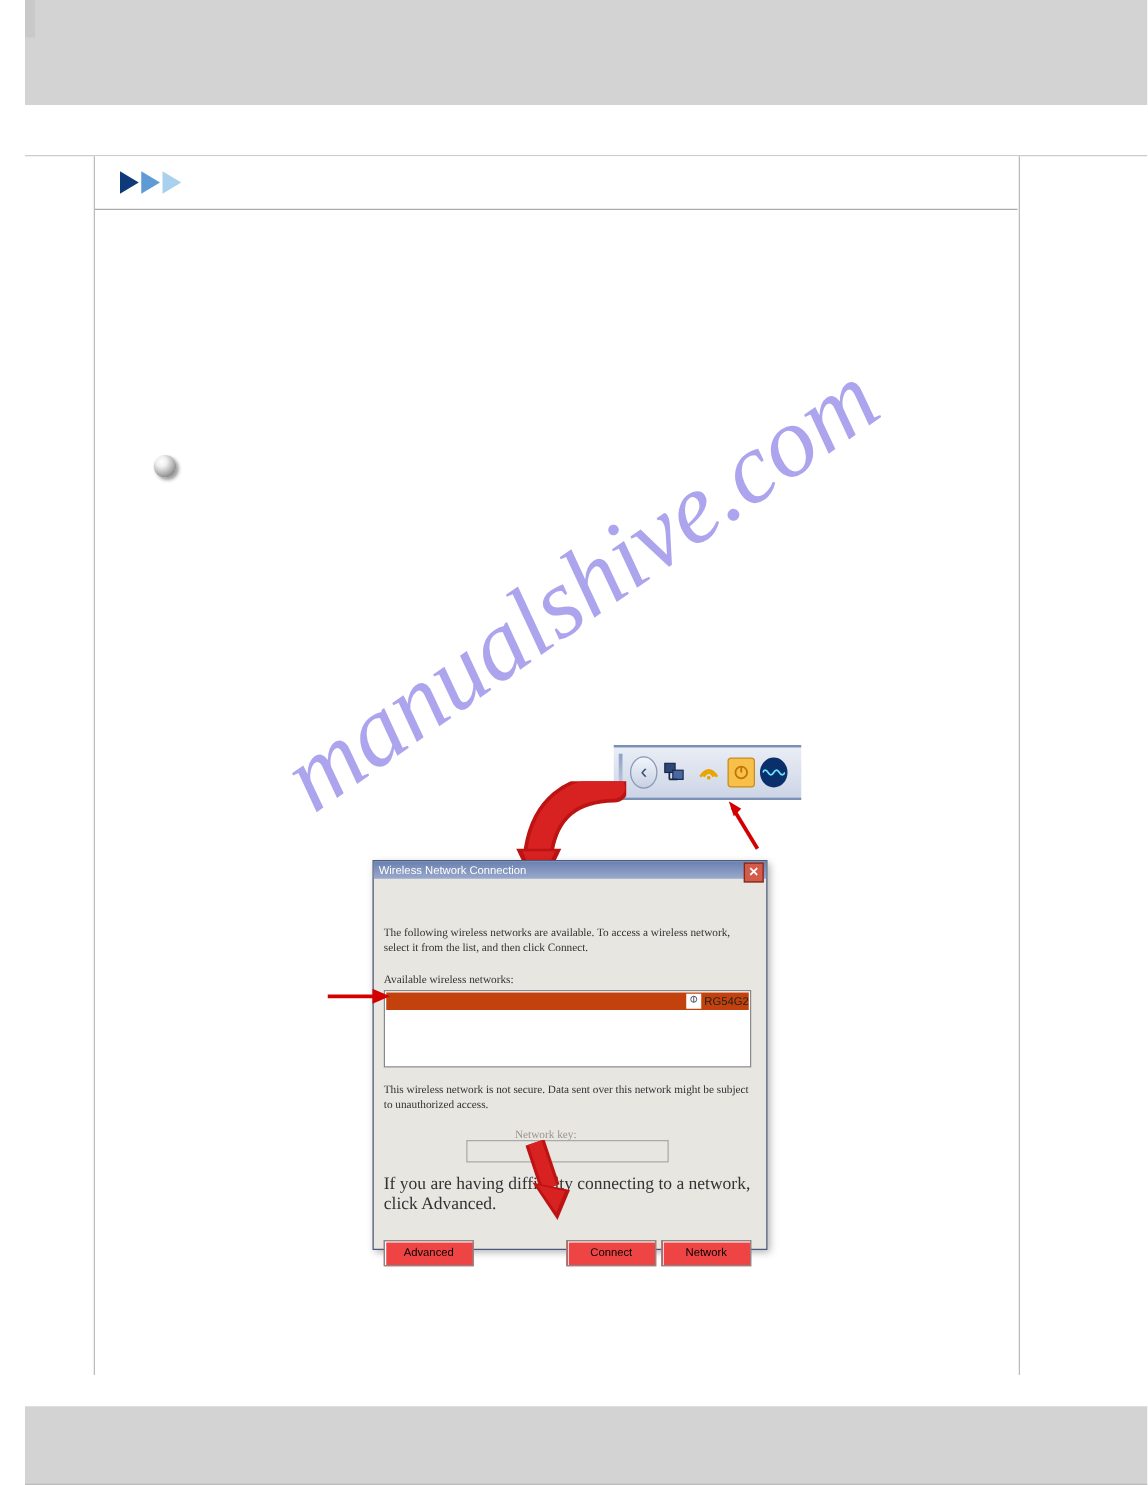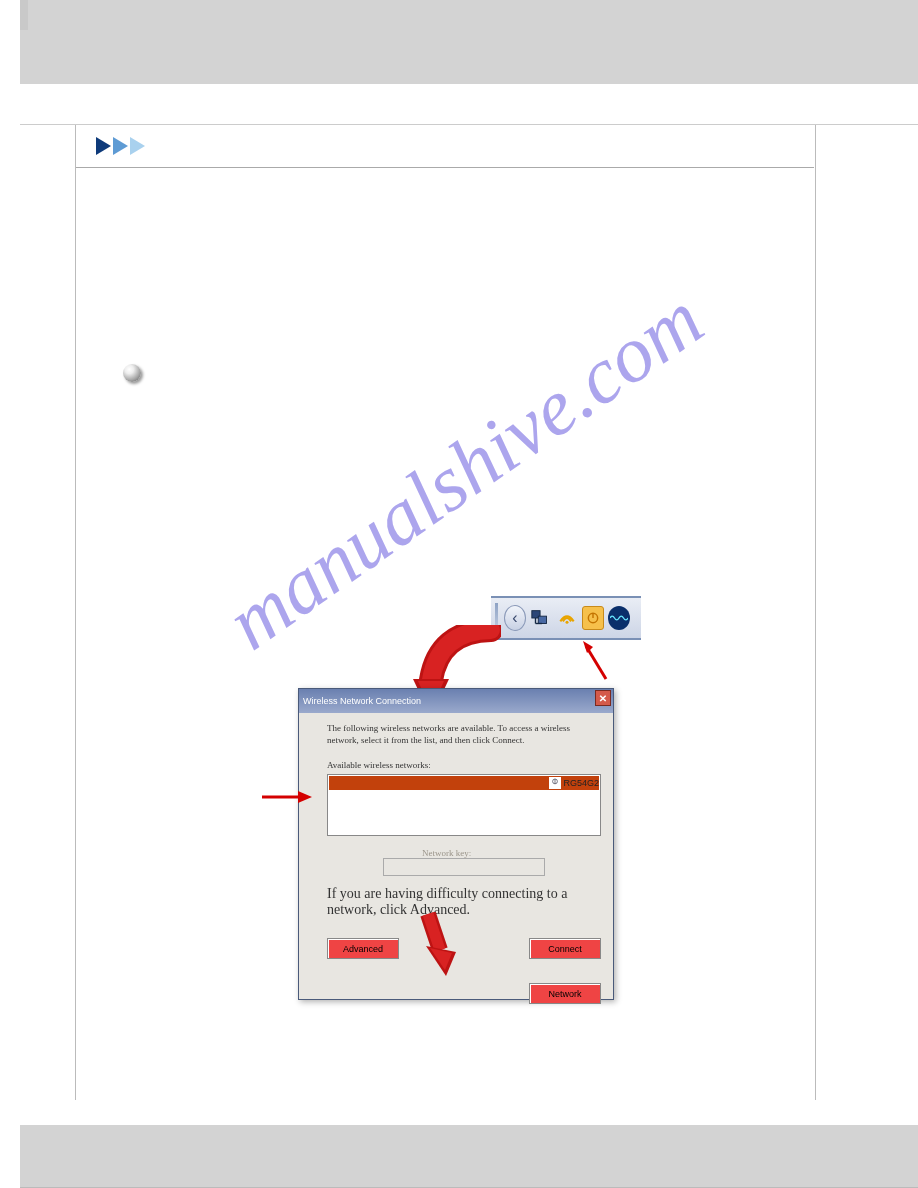--- a/index.html
+++ b/index.html
@@ -164,7 +164,7 @@
     z-index: 5;
   }
   .dialog-title {
-    height: 24px;
+    height: 14px;
     background: linear-gradient(#6a80b0, #9aa9cc);
     display: flex;
     align-items: center;

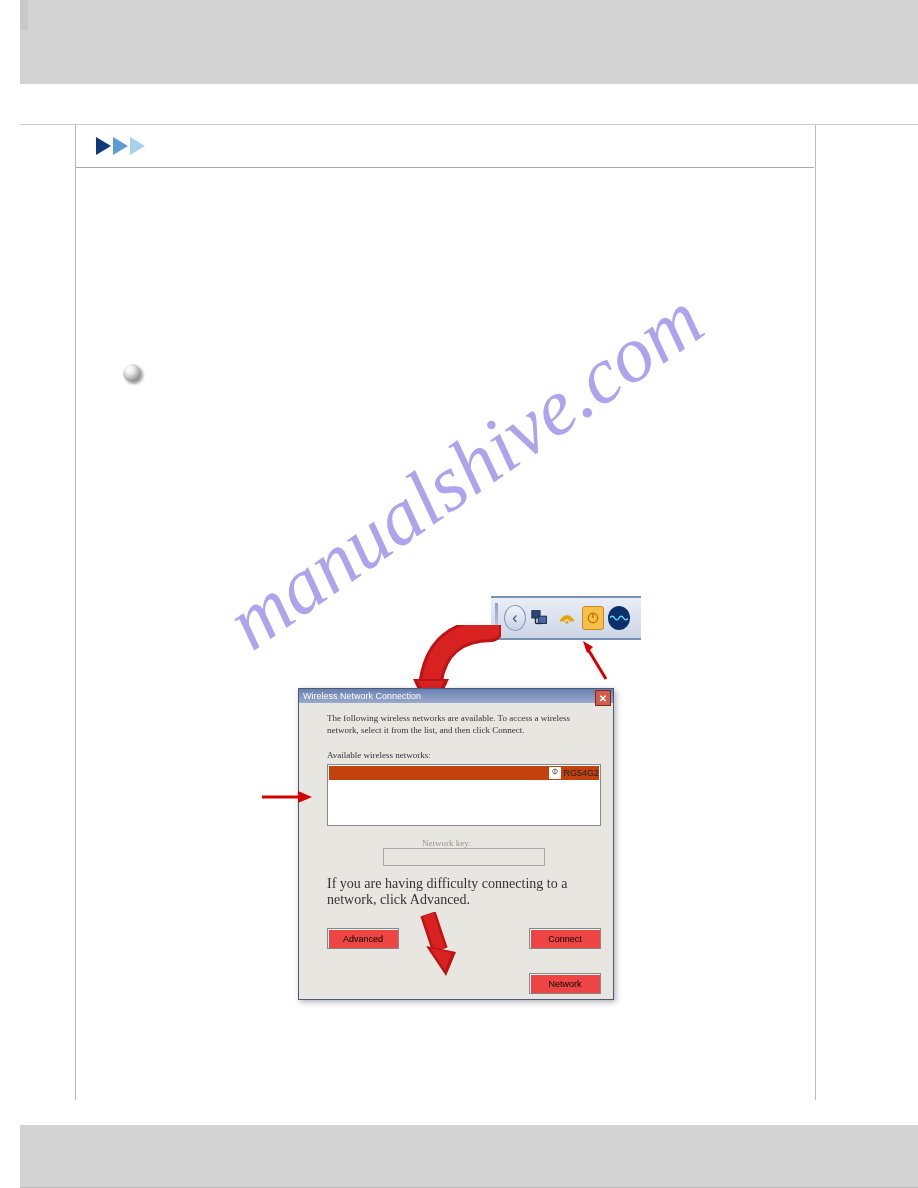--- a/index.html
+++ b/index.html
@@ -193,8 +193,9 @@
     font-family: Arial, sans-serif;
   }
   .dialog-body {
-    padding: 10px 12px 0 28px;
+    padding: 10px 12px 0 8px;
     font-family: "Tahoma", "Times New Roman", serif;
+    margin-top: 28px;
   }
   .dlg-text {
     font-size: 9px;

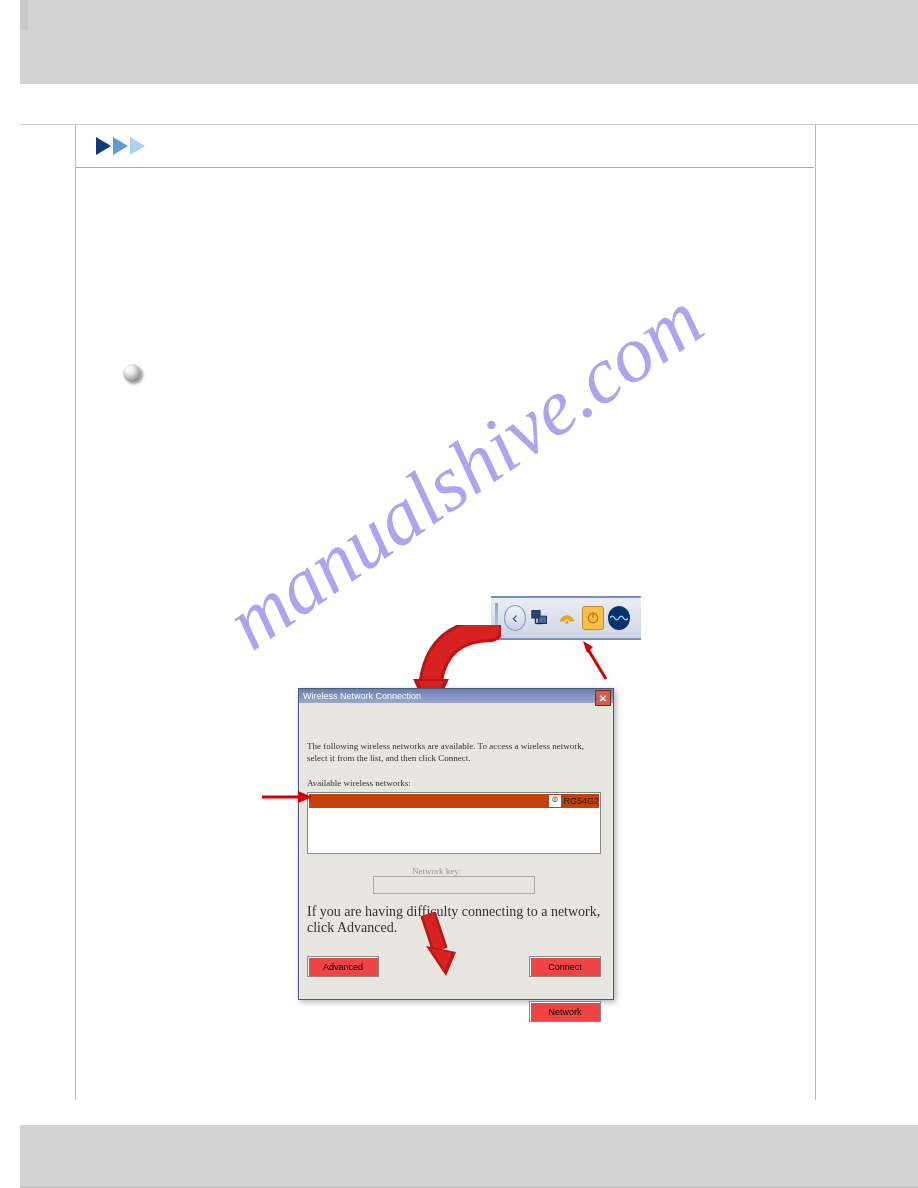--- a/index.html
+++ b/index.html
@@ -421,6 +421,7 @@
               <span>RG54G2</span>
             </div>
           </div>
+          <div class="dlg-warning">This wireless network is not secure. Data sent over this network might be subject to unauthorized access.</div>
           <div class="dlg-row">
             <span class="dlg-keylabel">Network key:</span>
             <div class="dlg-keyinput"></div>

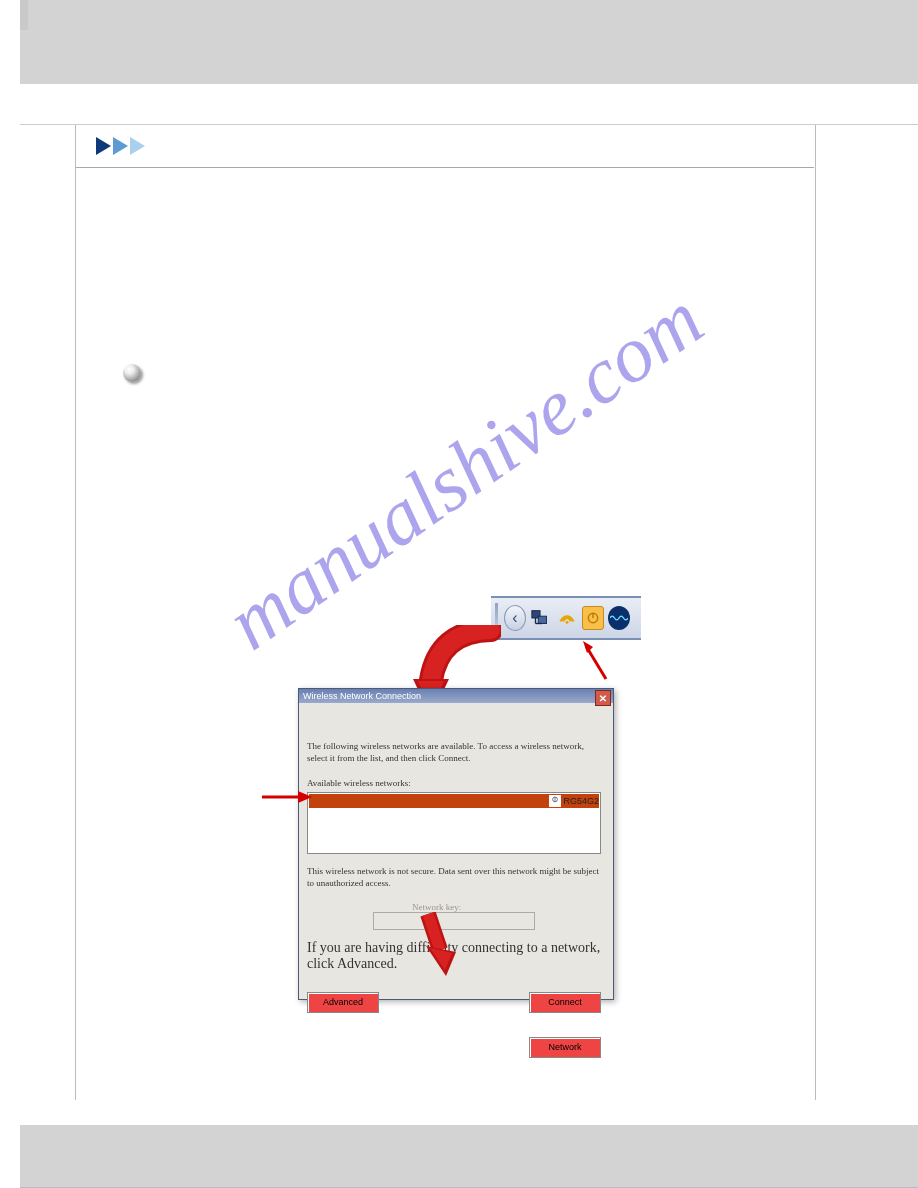--- a/index.html
+++ b/index.html
@@ -276,7 +276,7 @@
     display:flex;align-items:center;justify-content:center;
     box-shadow: 1px 1px 0 #fff inset;
   }
-  .dlg-btn-group-right { display:flex; gap:24px;flex-direction:column; }
+  .dlg-btn-group-right { display:flex; gap:4px; }
   .list-arrow {
     position: absolute;
     left: 186px;

